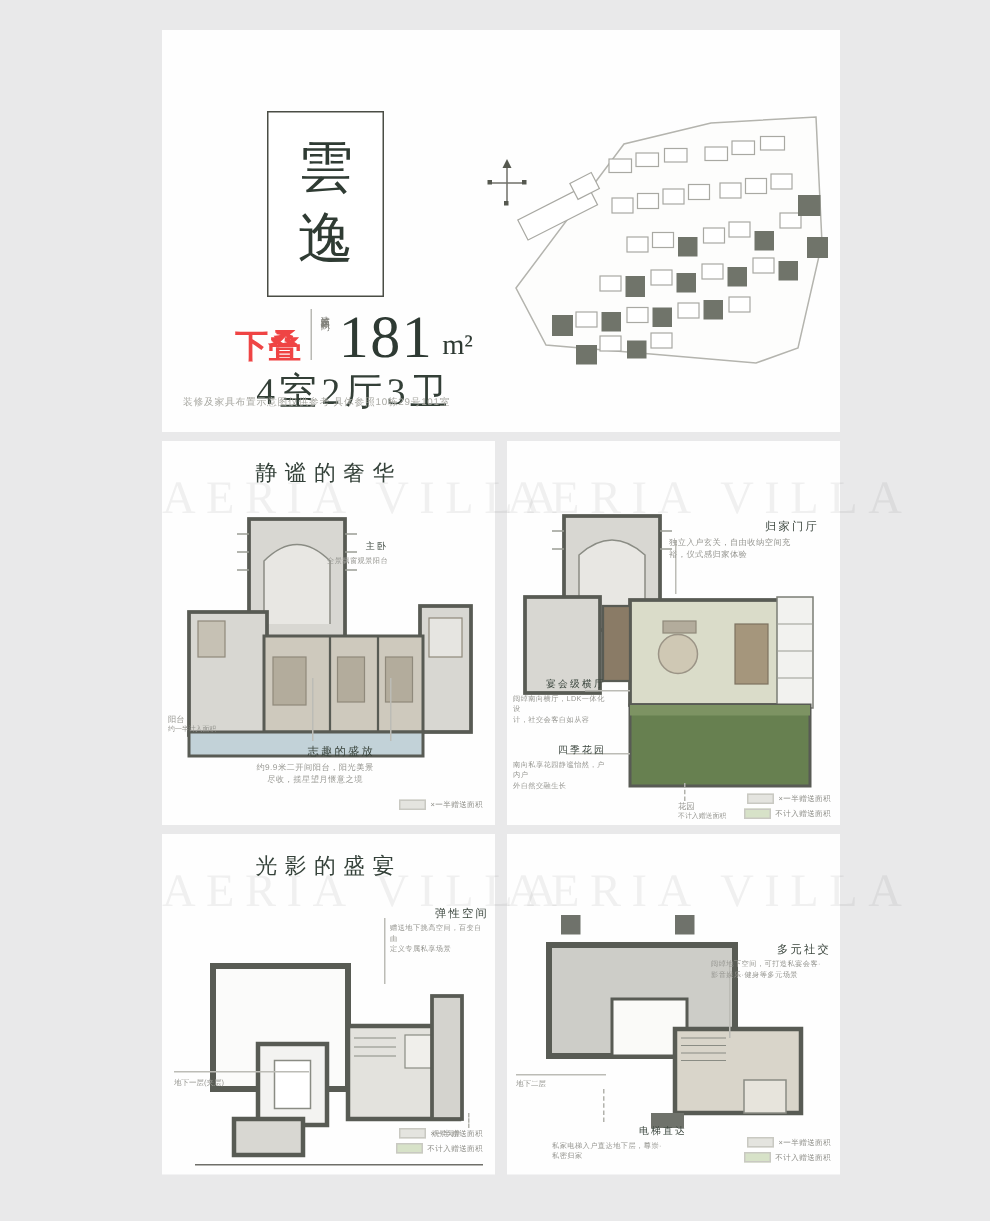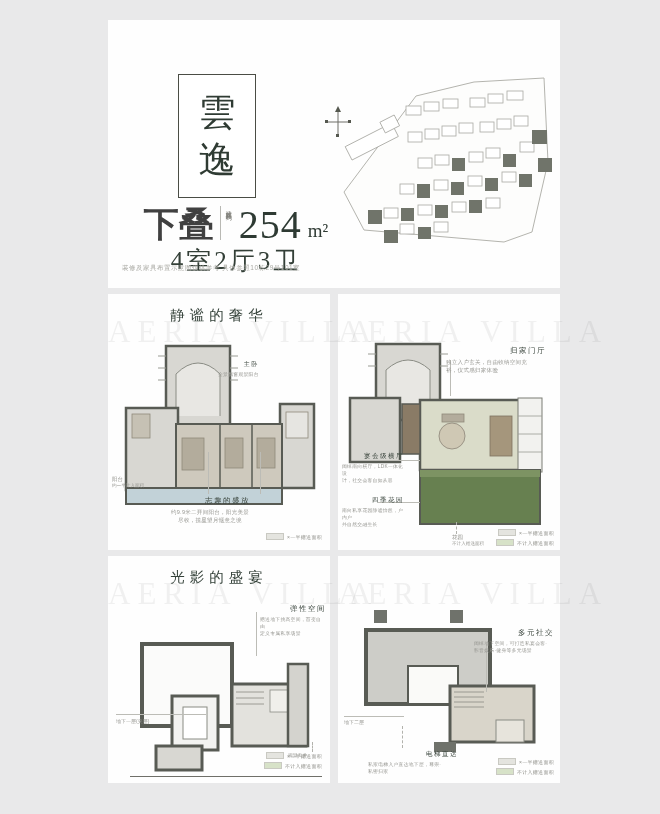--- a/index.html
+++ b/index.html
@@ -13,7 +13,7 @@
             align-items:center;justify-content:center;gap:10px;background:#fff;}
   .brandbox span{font-family:"Liberation Serif",serif;font-size:37px;line-height:1;color:#2f3b33;}
   .typerow{position:absolute;left:28px;top:186px;width:200px;display:flex;align-items:flex-end;justify-content:center;gap:6px;}
-  .ptype{font-family:"Liberation Serif",serif;font-size:35px;font-weight:700;color:#404040;line-height:1;}
+  .ptype{font-family:"Liberation Serif",serif;font-size:22px;font-weight:700;color:#ef4444;line-height:1;}
   .arealbl{writing-mode:vertical-rl;font-size:6px;color:#7c7c76;letter-spacing:1px;
            border-left:1px solid #b9b9b4;padding-left:3px;height:34px;margin-bottom:2px;}
   .areaval{font-family:"Liberation Serif",serif;font-size:40px;color:#2e3a33;line-height:.85;letter-spacing:1px;}

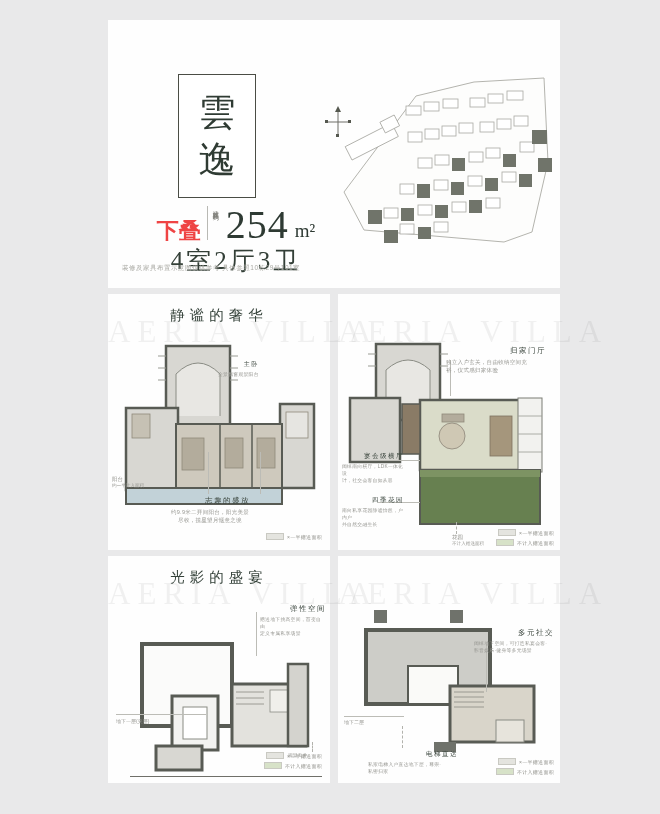--- a/index.html
+++ b/index.html
@@ -59,7 +59,7 @@
     <div class="typerow">
       <span class="ptype">下叠</span>
       <span class="arealbl">建筑面积约</span>
-      <span class="areaval">254</span>
+      <span class="areaval">181</span>
       <span class="areaunit">m²</span>
     </div>
     <div class="layoutline">4室2厅3卫</div>

